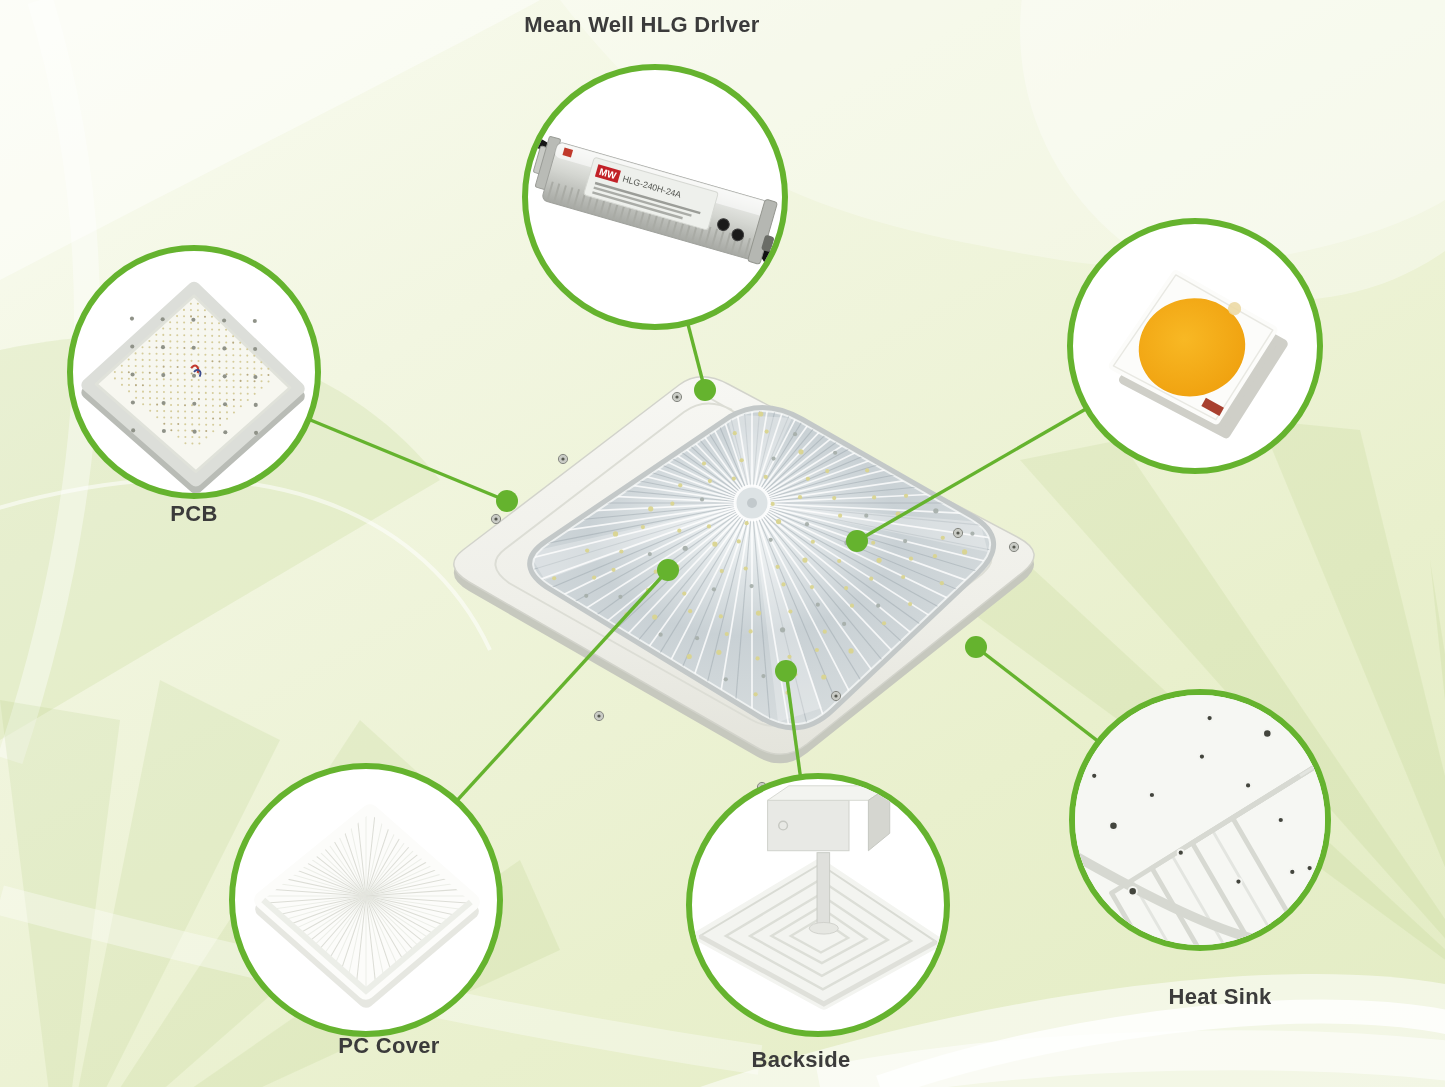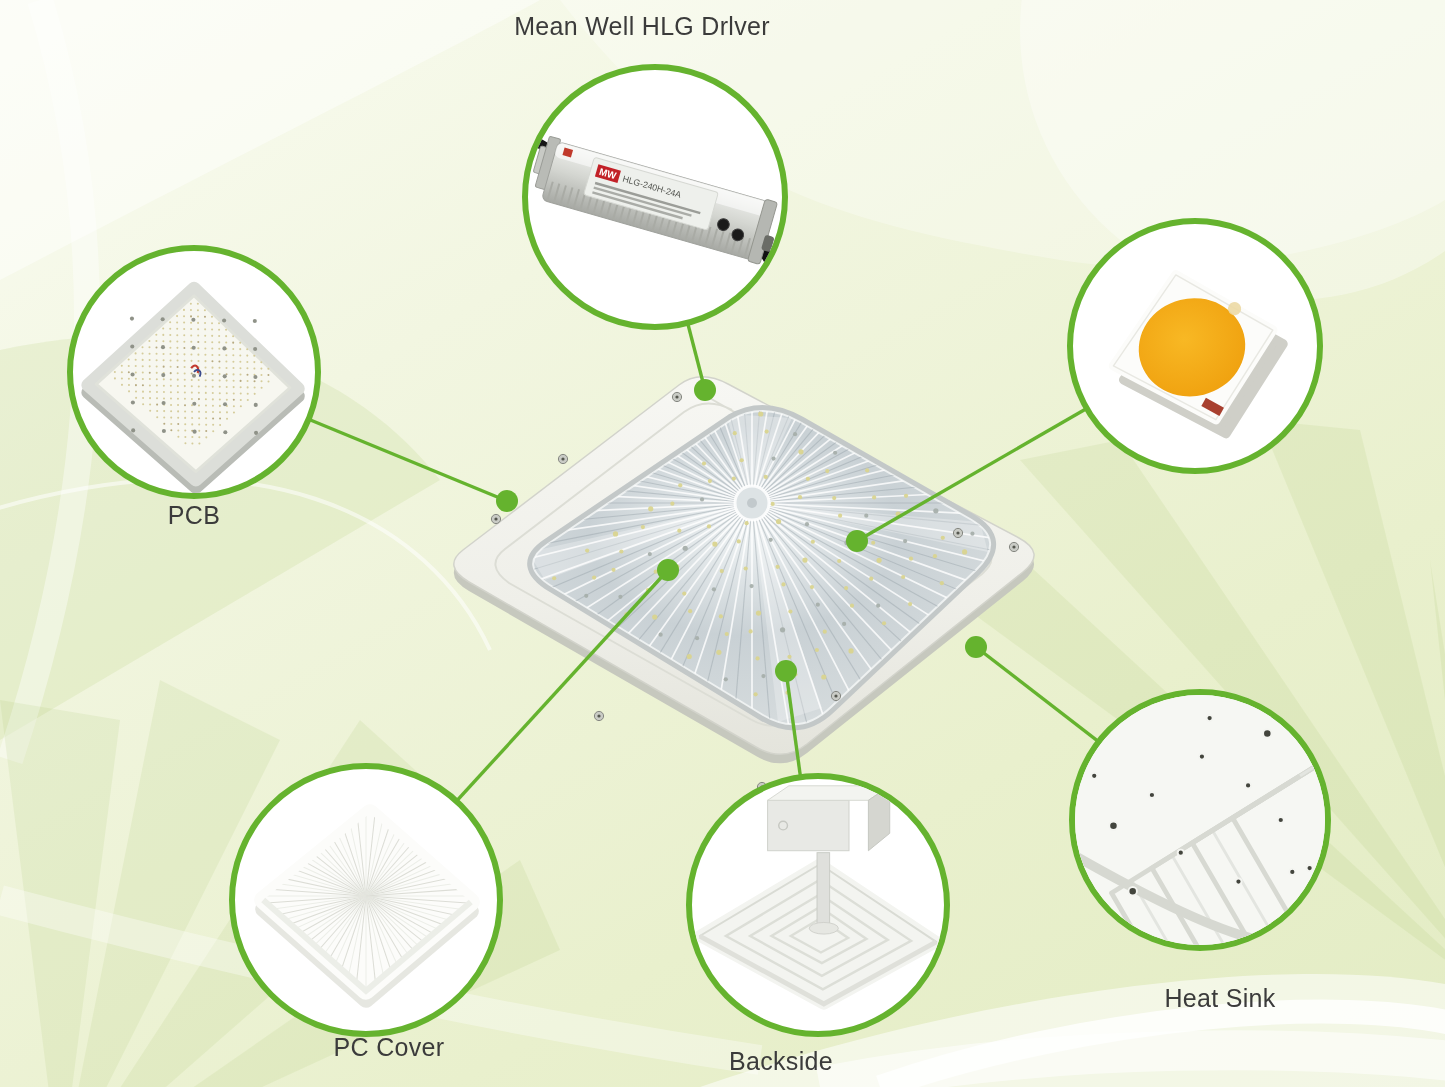--- a/index.html
+++ b/index.html
@@ -18,7 +18,7 @@
   .circle svg{width:100%;height:100%;display:block;}
   .lbl{
     position:absolute;transform:translateX(-50%);
-    font-size:25px;color:#3b3b3b;white-space:nowrap;letter-spacing:.3px;
+    font-size:22px;color:#3b3b3b;white-space:nowrap;letter-spacing:.3px;font-weight:bold;
   }
 </style>
 </head>

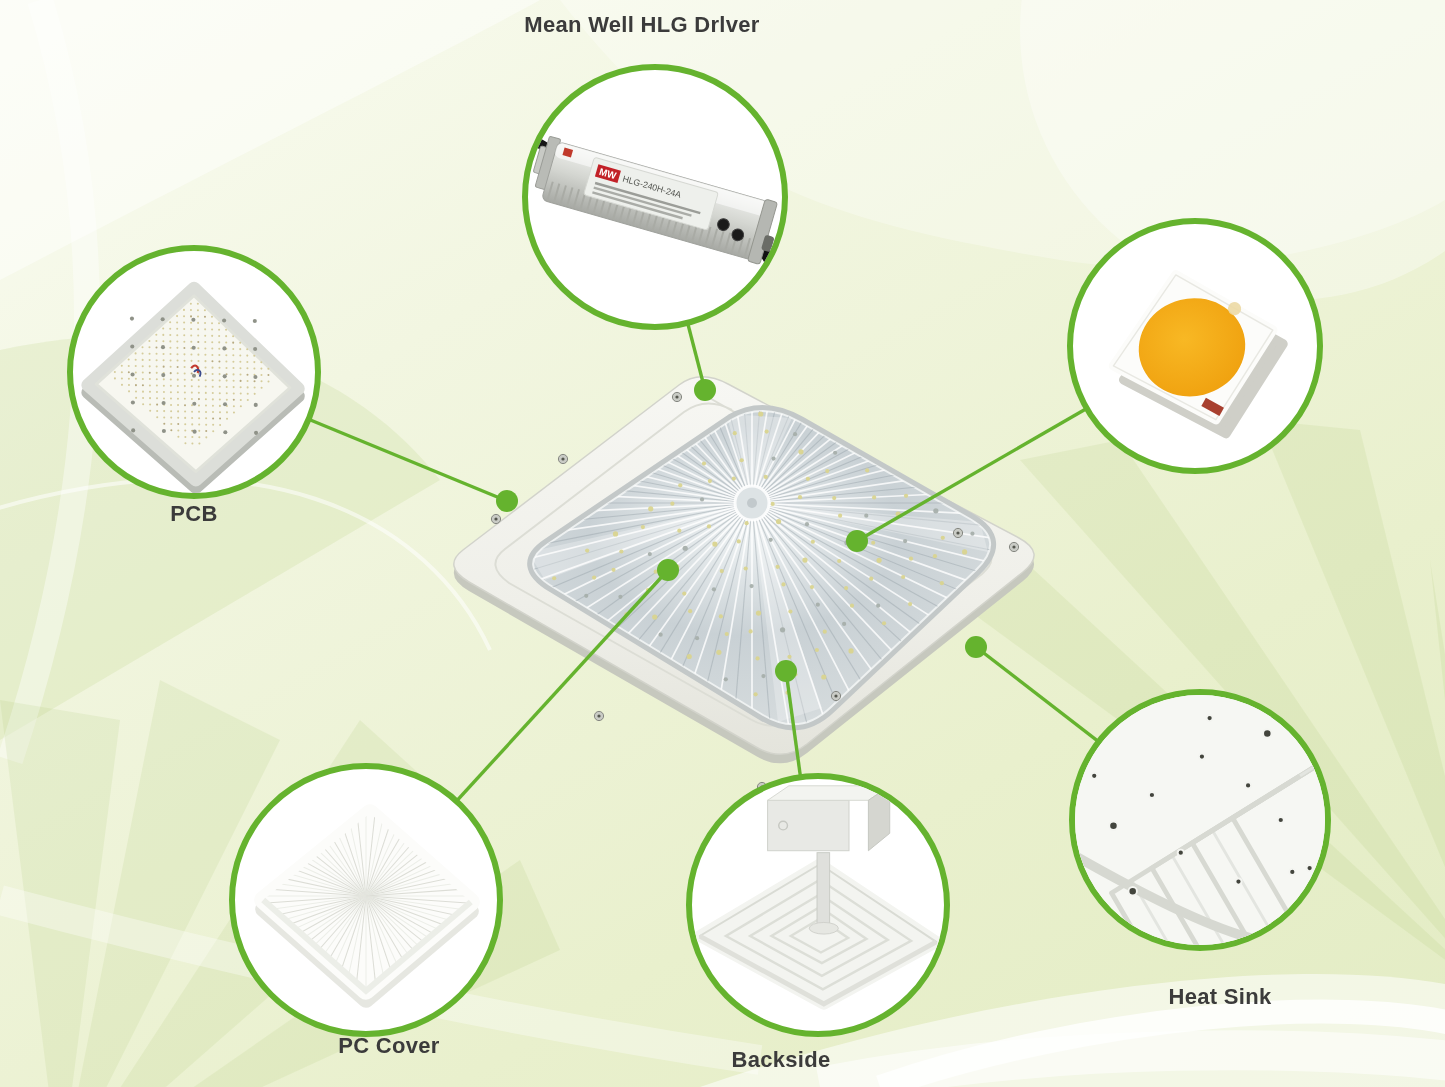--- a/index.html
+++ b/index.html
@@ -902,7 +902,7 @@
   <div class="lbl" style="left:642px;top:12px;">Mean Well HLG Drlver</div>
   <div class="lbl" style="left:194px;top:501px;text-align:right;">PCB</div>
   <div class="lbl" style="left:356px;top:1033px;margin-left:33px;">PC Cover</div>
-  <div class="lbl" style="left:781px;top:1047px;">Backside</div>
+  <div class="lbl" style="left:801px;top:1047px;">Backside</div>
   <div class="lbl" style="left:1220px;top:984px;">Heat Sink</div>
 
 </div>

